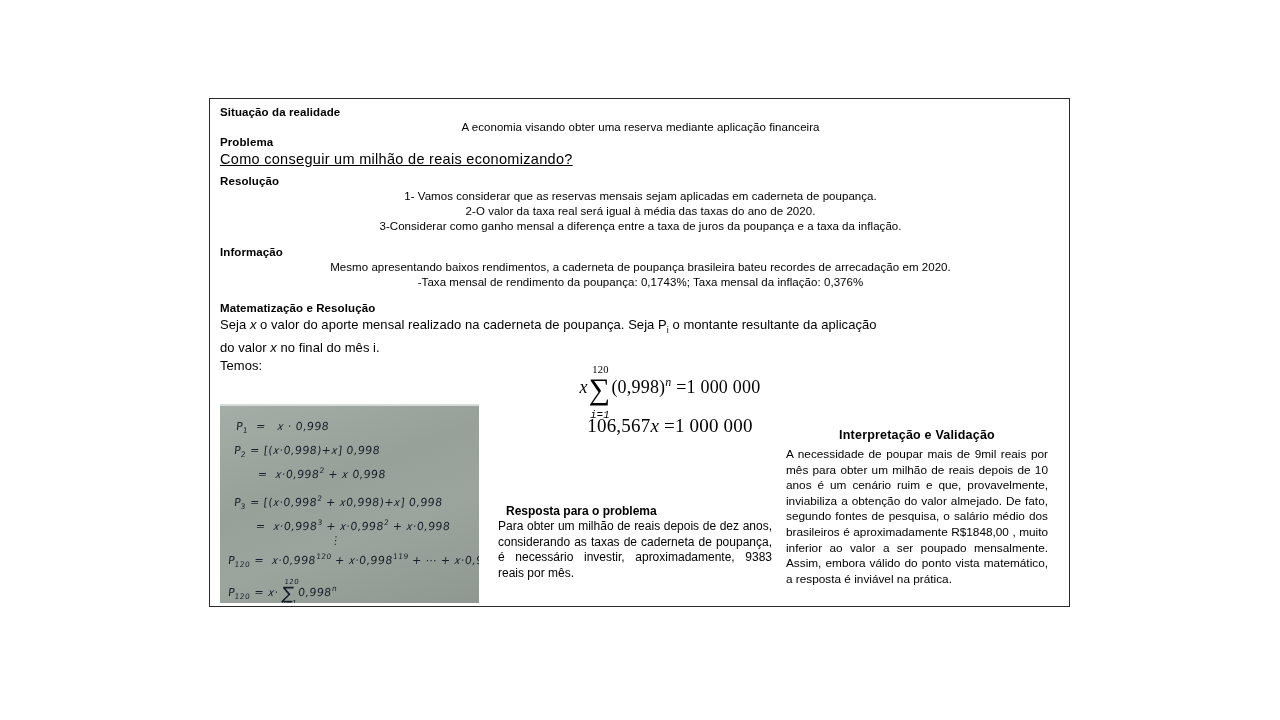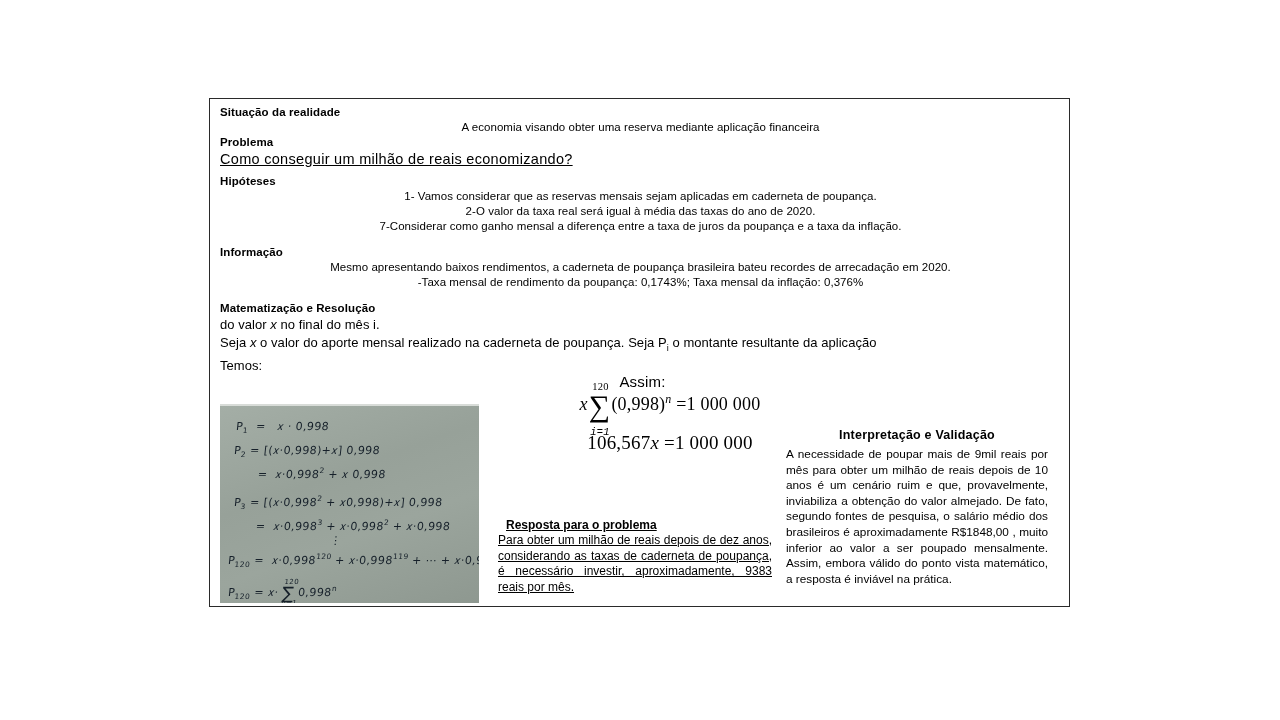--- a/index.html
+++ b/index.html
@@ -242,7 +242,7 @@
 
       <div class="gap-sm"></div>
 
-      <div class="hdg">Hipóteses</div>
+      <div class="hdg">Resolução</div>
       <div class="body-line">1- Vamos considerar que as reservas mensais sejam aplicadas em caderneta de poupança.</div>
       <div class="body-line">2-O valor da taxa real será igual à média das taxas do ano de 2020.</div>
       <div class="body-line">7-Considerar como ganho mensal a diferença entre a taxa de juros da poupança e a taxa da inflação.</div>

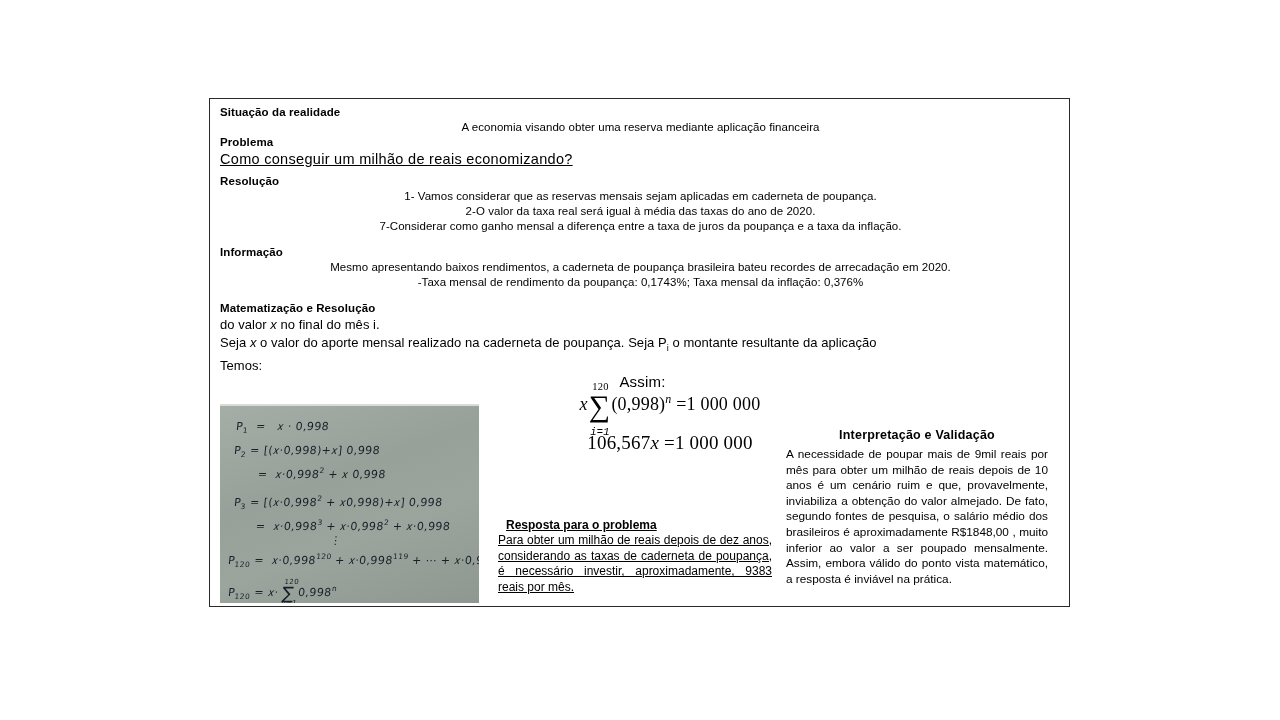--- a/index.html
+++ b/index.html
@@ -245,7 +245,7 @@
       <div class="hdg">Resolução</div>
       <div class="body-line">1- Vamos considerar que as reservas mensais sejam aplicadas em caderneta de poupança.</div>
       <div class="body-line">2-O valor da taxa real será igual à média das taxas do ano de 2020.</div>
-      <div class="body-line">7-Considerar como ganho mensal a diferença entre a taxa de juros da poupança e a taxa da inflação.</div>
+      <div class="body-line">3-Considerar como ganho mensal a diferença entre a taxa de juros da poupança e a taxa da inflação.</div>
 
       <div class="gap"></div>
 

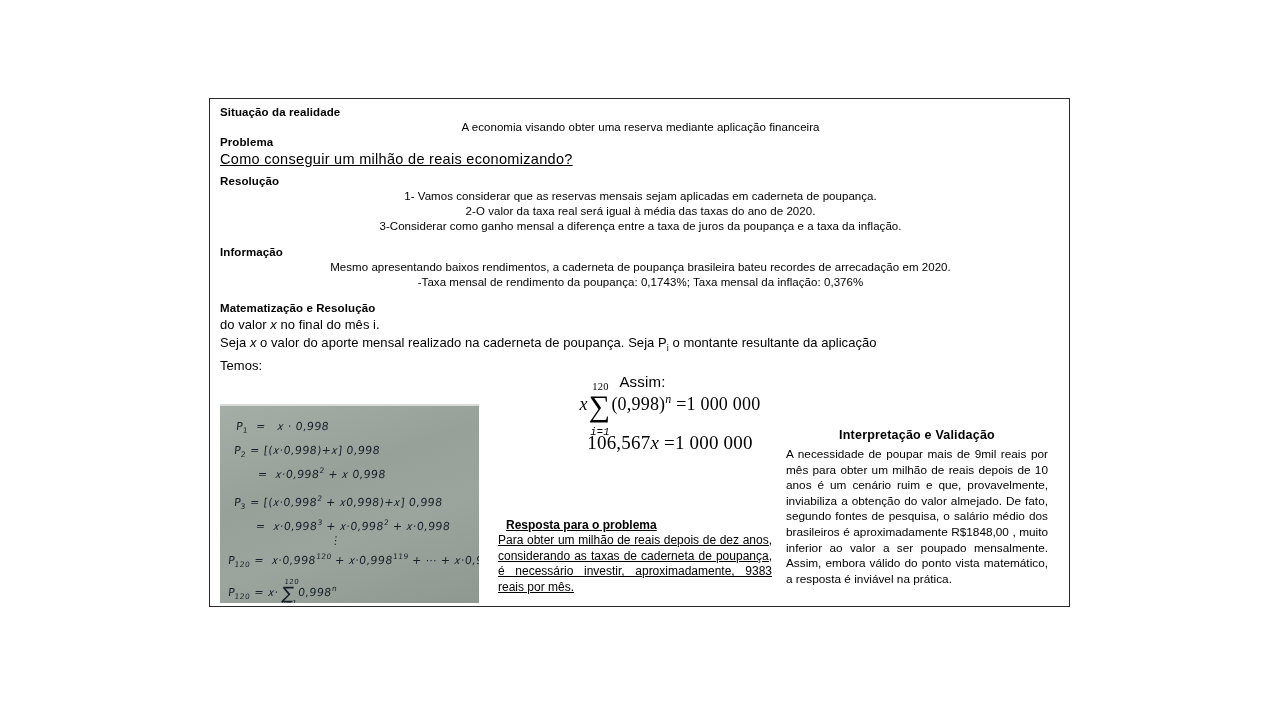--- a/index.html
+++ b/index.html
@@ -256,8 +256,8 @@
       <div class="gap"></div>
 
       <div class="hdg">Matematização e Resolução</div>
+      <div class="mat-line"><span>Seja </span><span class="ital">x</span><span> o valor do aporte mensal realizado na caderneta de poupança. Seja P</span><span class="sub">i</span><span> o montante resultante da aplicação</span></div>
       <div class="mat-line"><span>do valor  </span><span class="ital">x</span><span> no final do mês i.</span></div>
-      <div class="mat-line"><span>Seja </span><span class="ital">x</span><span> o valor do aporte mensal realizado na caderneta de poupança. Seja P</span><span class="sub">i</span><span> o montante resultante da aplicação</span></div>
       <div class="mat-line">Temos:</div>
 
     </div>

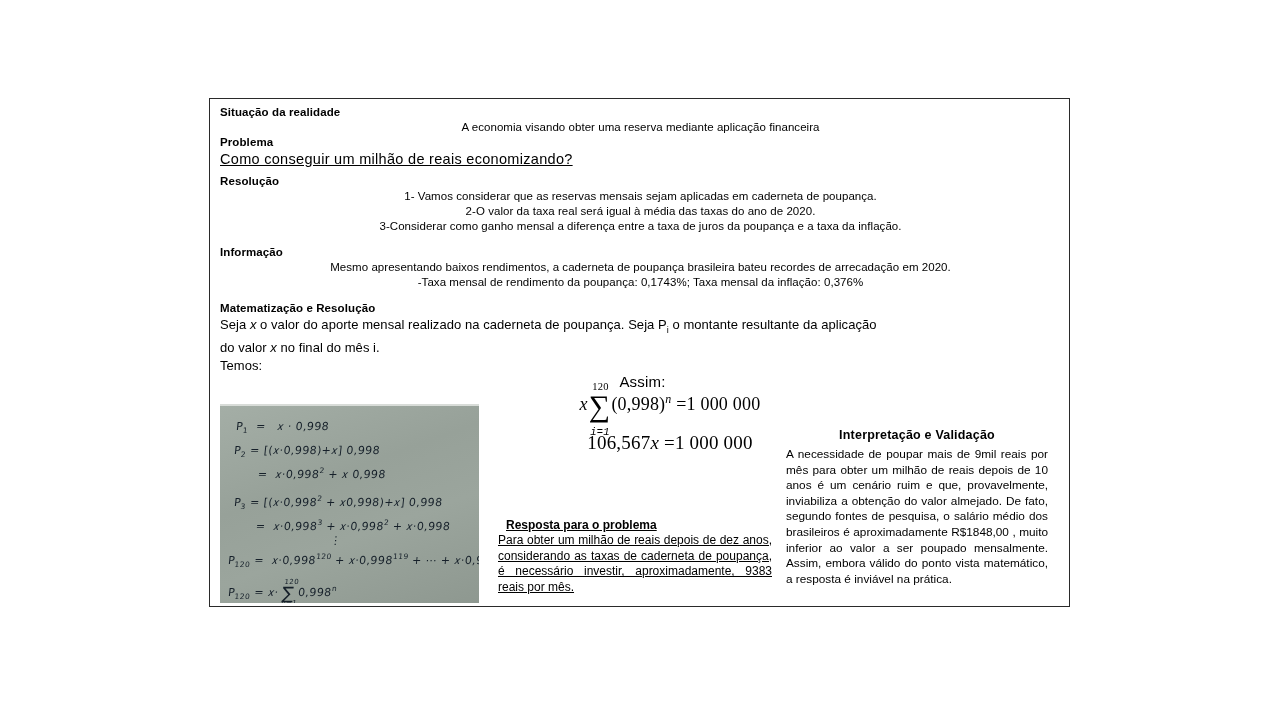--- a/index.html
+++ b/index.html
@@ -274,7 +274,6 @@
     </div>
 
     <div id="assim">
-      <div class="assim-label">Assim:</div>
       <div class="eqs">
         <div class="eq1"><span class="si">x</span><span class="sigma-wrap"><span class="top">120</span><span class="sig">∑</span><span class="bot">i=1</span></span><span>(0,998)</span><span class="expn">n</span>&nbsp;<span>=</span><span>1 000 000</span></div>
         <div class="eq2"><span>106,567</span><span class="si">x</span>&nbsp;<span>=</span><span>1 000 000</span></div>

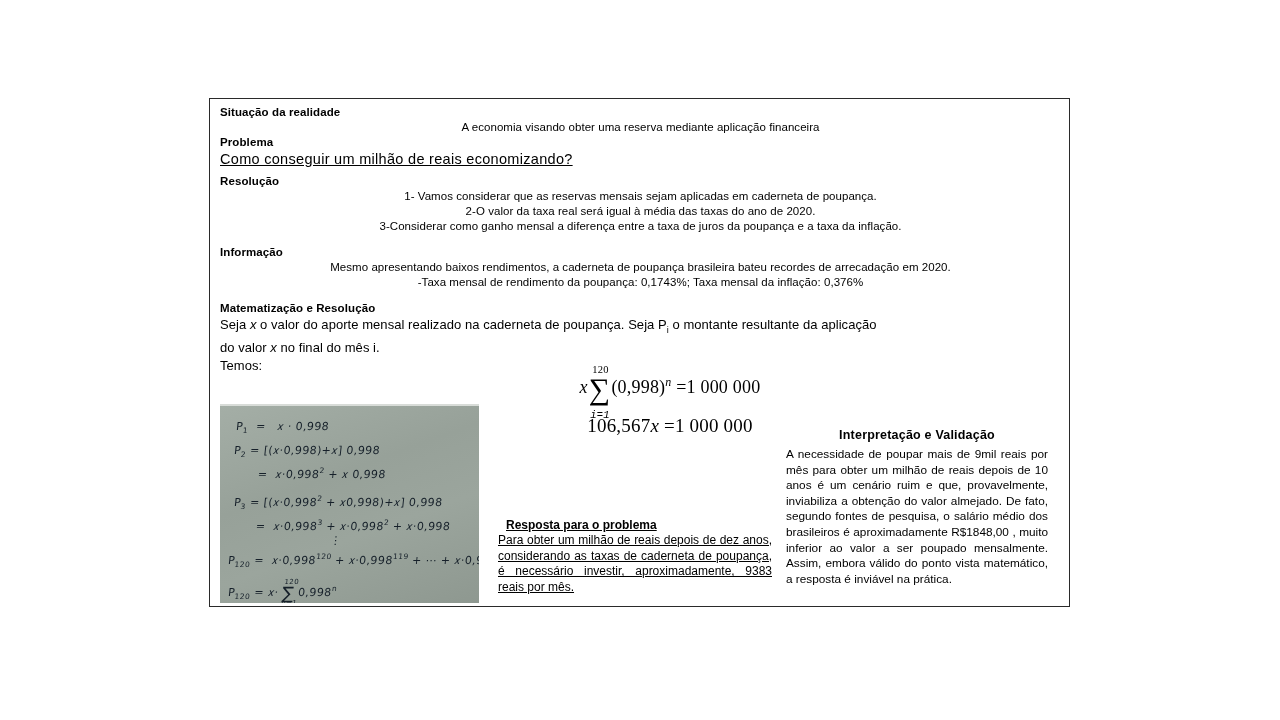--- a/index.html
+++ b/index.html
@@ -188,9 +188,8 @@
   #resposta {
     position: absolute;
     left: 288px;
-    top: 418px;
+    top: 404px;
     width: 274px;
-    text-decoration: underline;
   }
   #resposta .rtitle {
     font-weight: bold;

